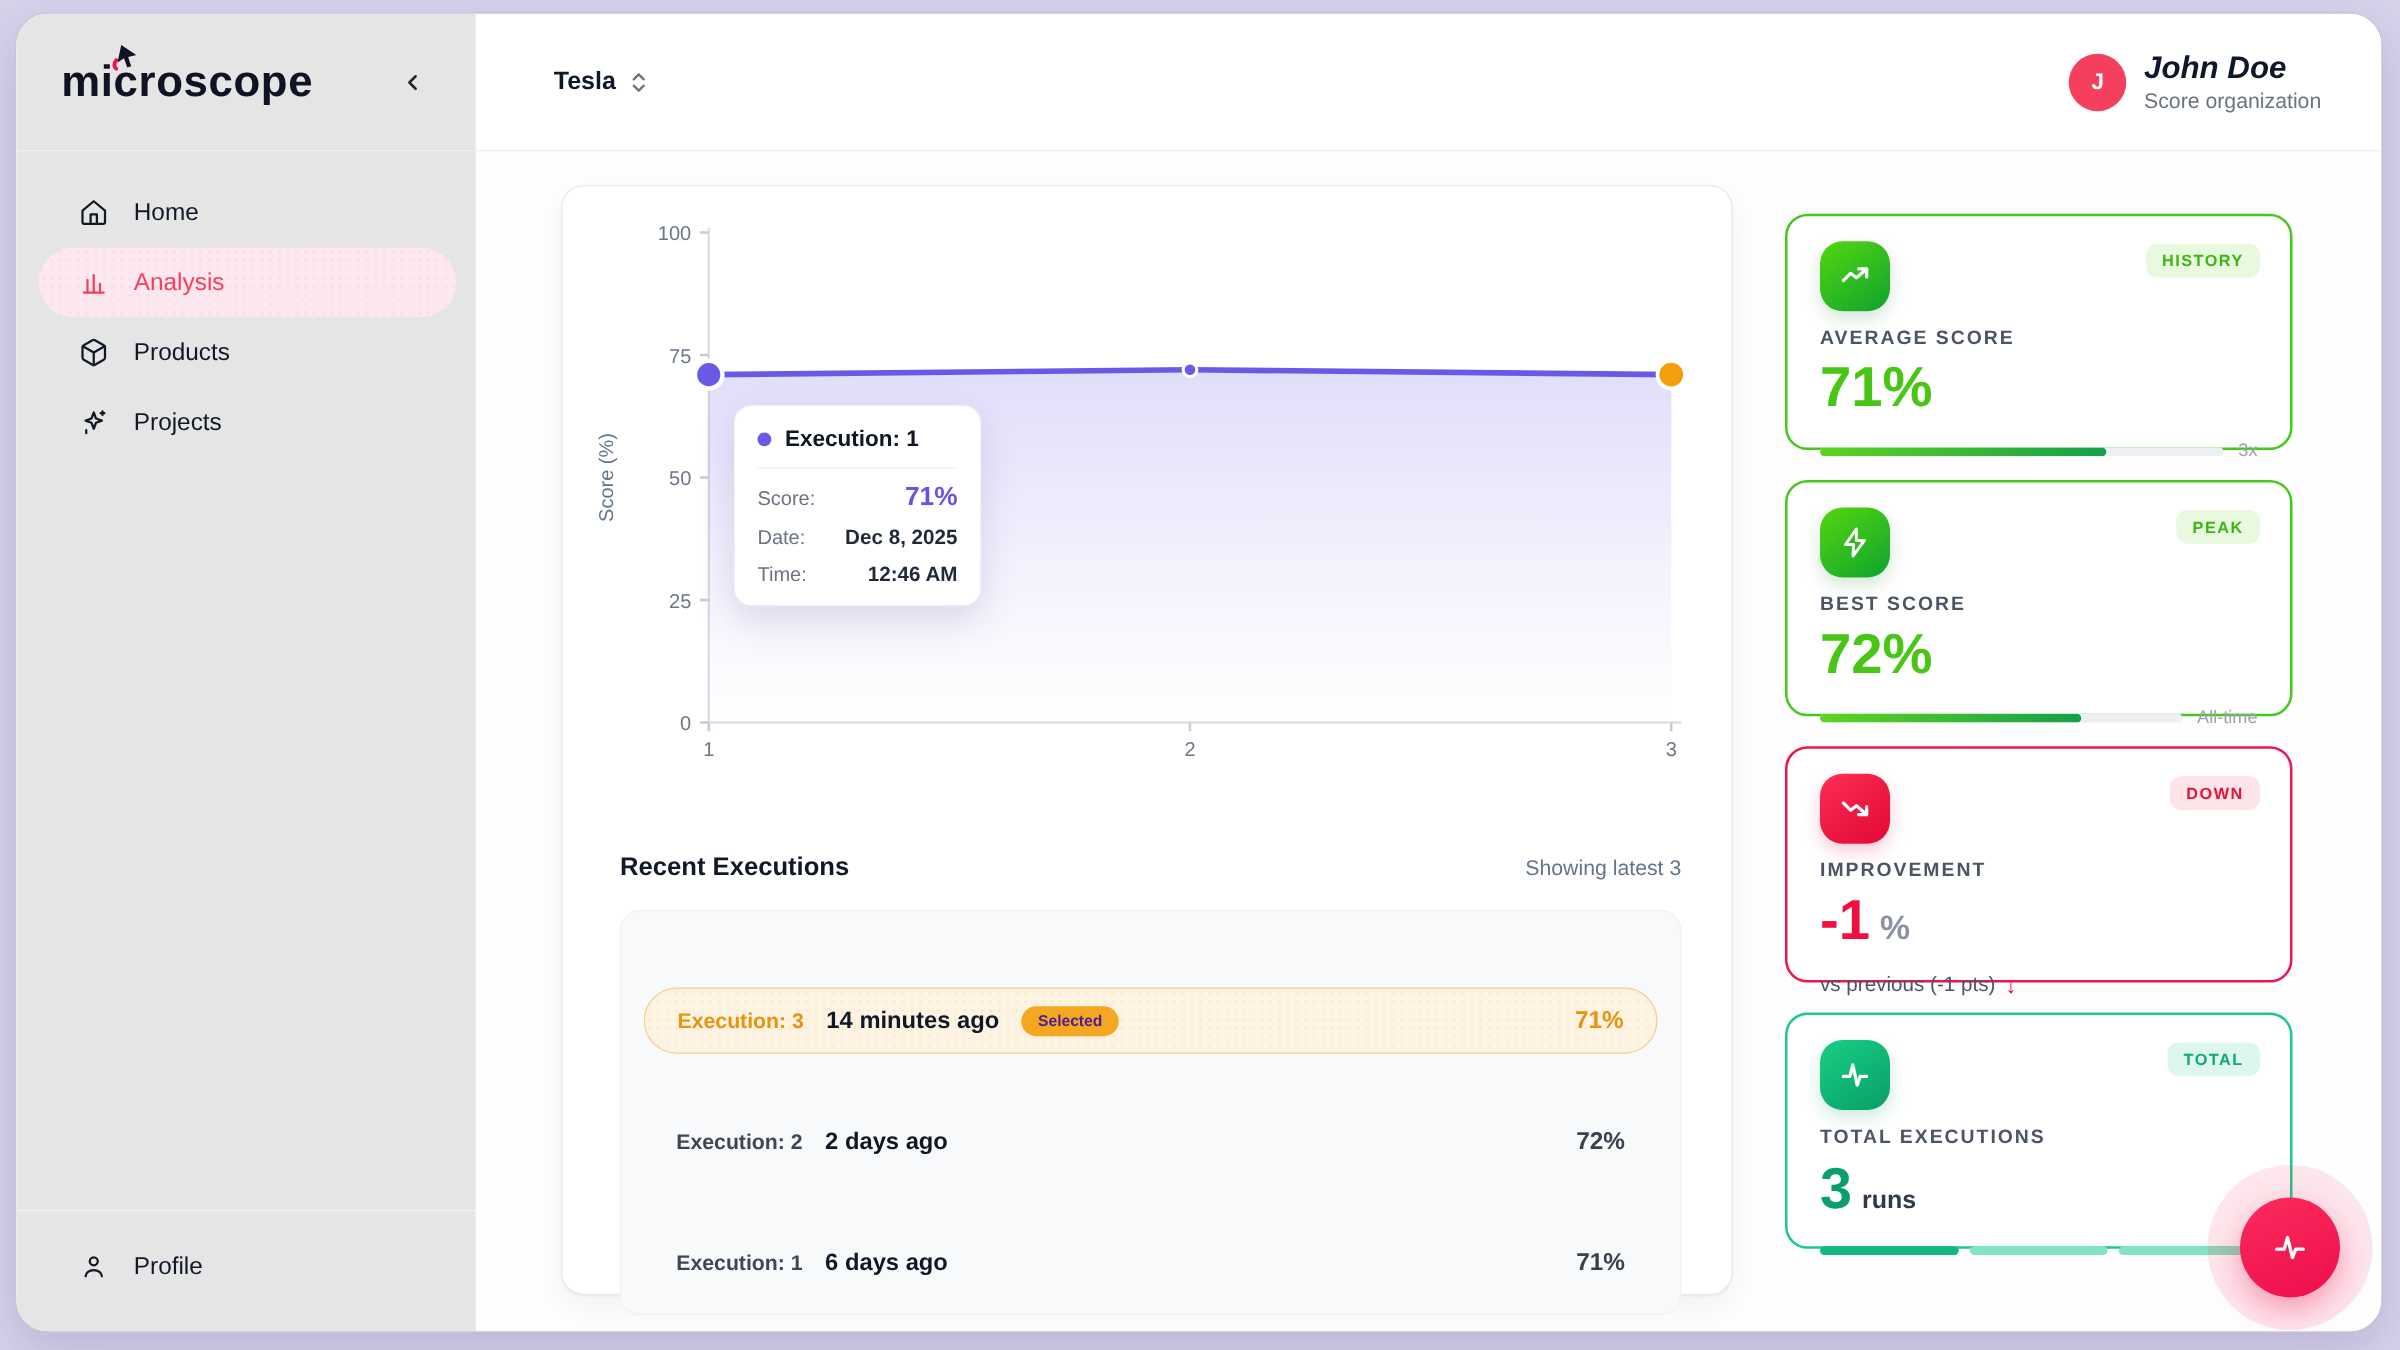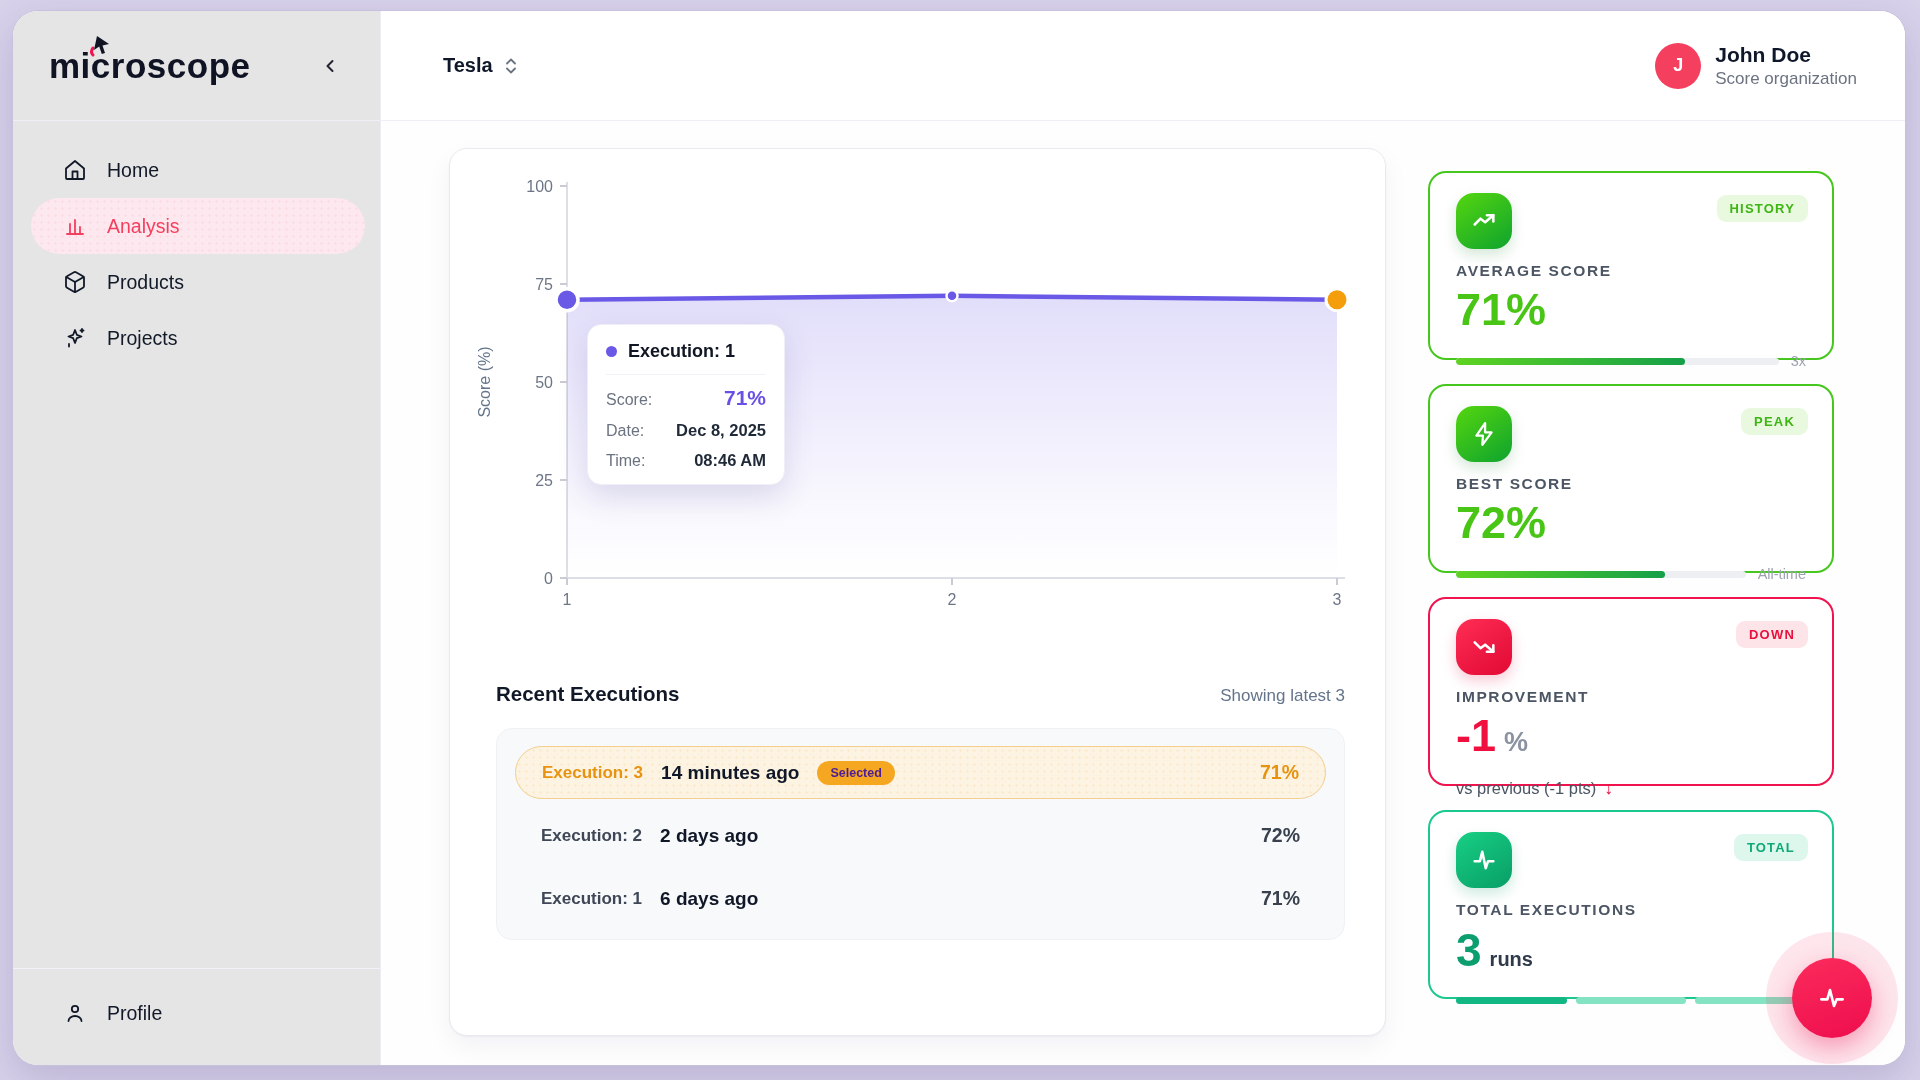--- a/index.html
+++ b/index.html
@@ -33,7 +33,7 @@
   .user { display:flex; align-items:center; gap:14px; cursor:pointer; }
   .avatar { width:46px; height:46px; border-radius:50%; background:#f43f5e; color:#fff; font-size:18px; font-weight:700;
             display:flex; align-items:center; justify-content:center; }
-  .user-name { font-size:21px; font-weight:700; color:#0f172a; }
+  .user-name { font-size:25px; font-weight:700; color:#0f172a;font-style:italic; }
   .user-org { font-size:17px; color:#6b7280; margin-top:2px; }
 
   .content { flex:1; display:flex; gap:42px; padding:27px 0 0 68px; position:relative; }

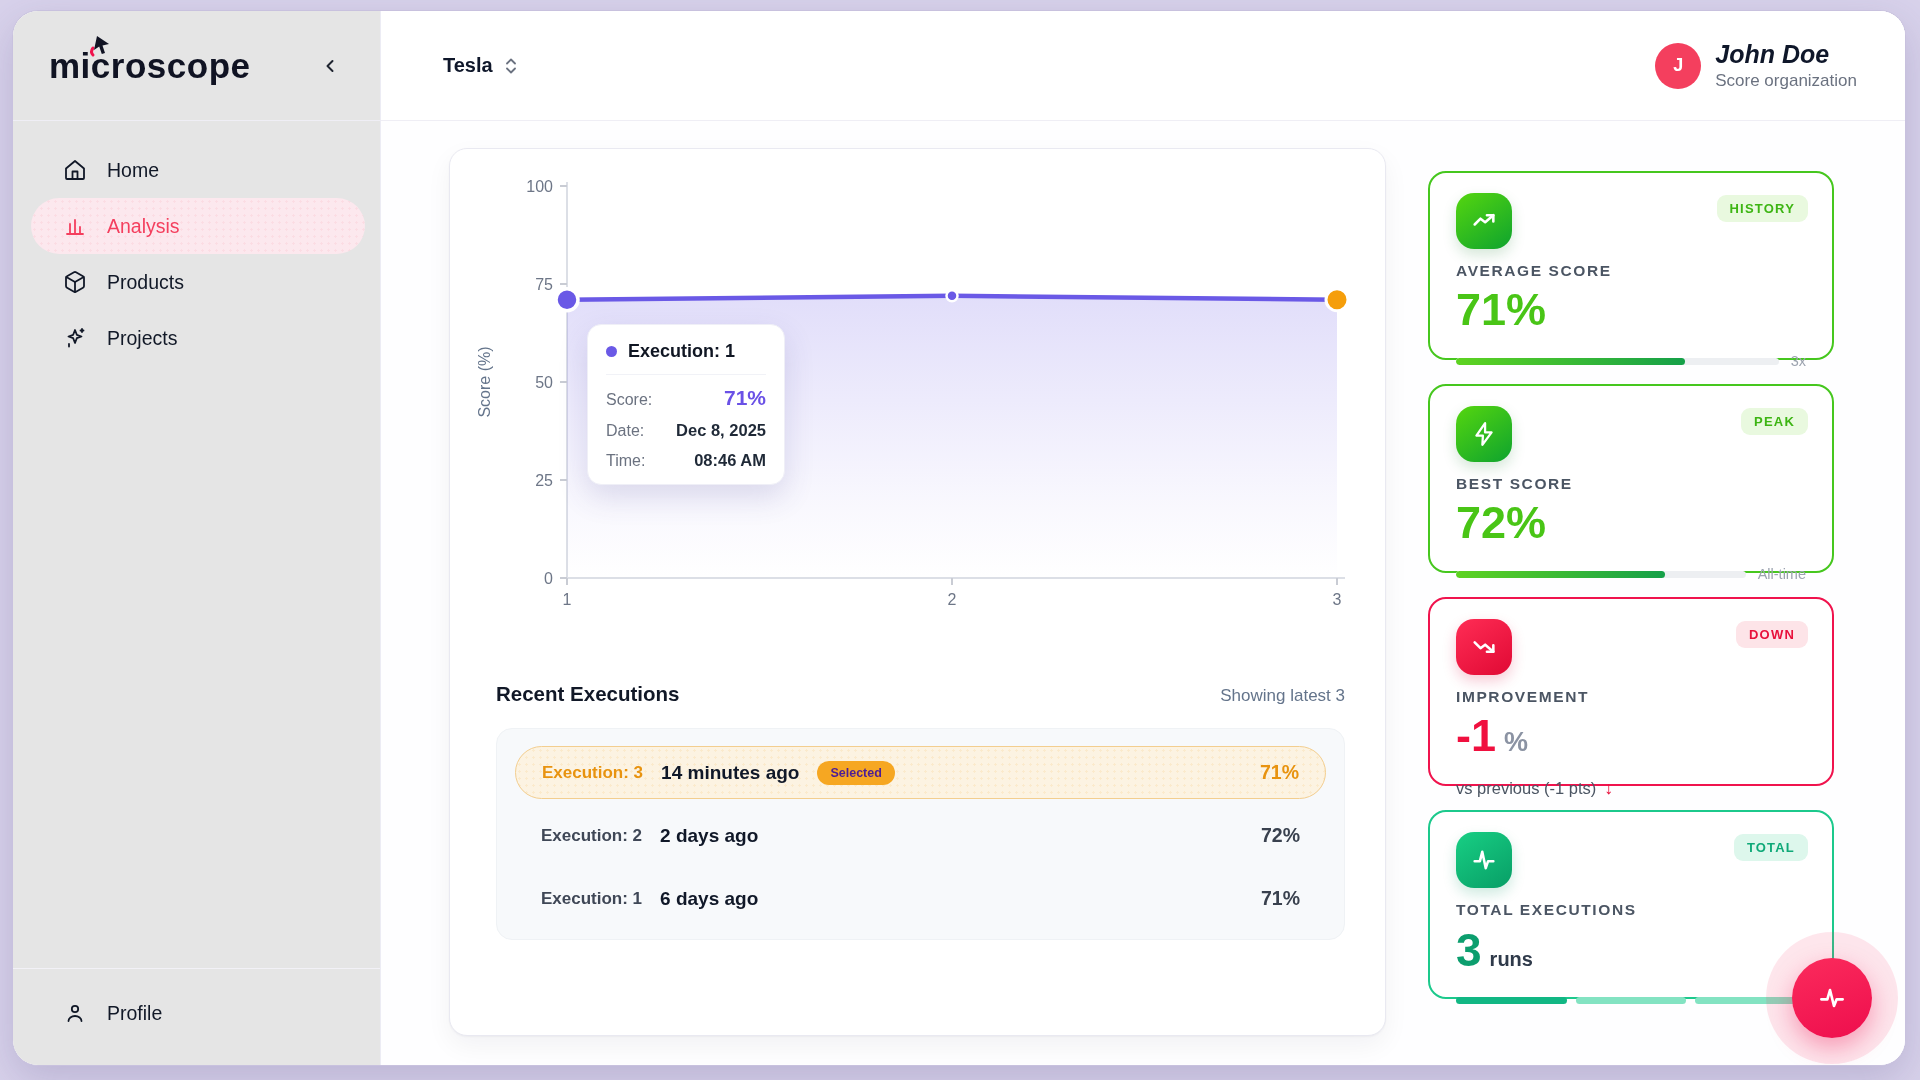--- a/index.html
+++ b/index.html
@@ -264,7 +264,7 @@
             </div>
             <div class="tt-row">
               <span class="tt-label">Time:</span>
-              <span class="tt-val">08:46 AM</span>
+              <span class="tt-val">12:46 AM</span>
             </div>
           </div>
         </div>

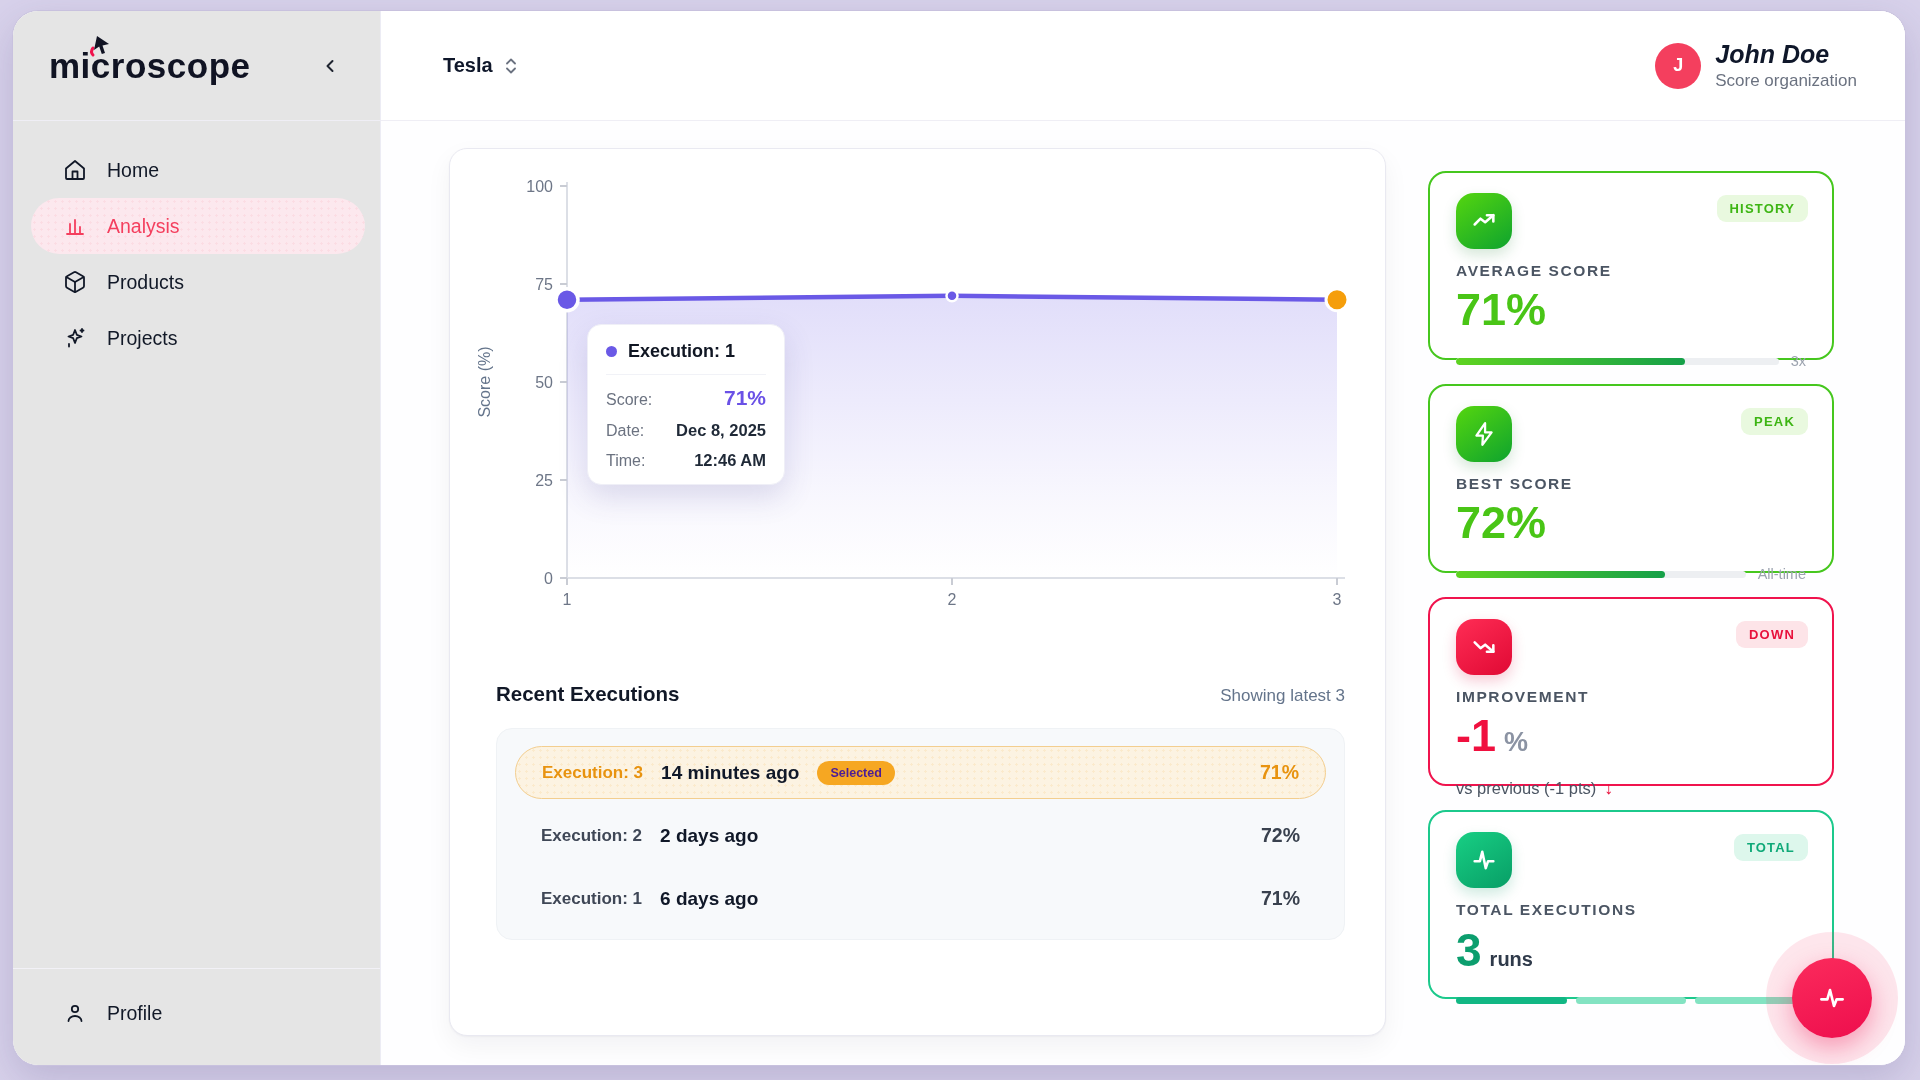--- a/index.html
+++ b/index.html
@@ -65,7 +65,7 @@
   .recent-title { font-size:20.5px; font-weight:700; color:#111827;margin-top:39px; }
   .recent-meta { font-size:17px; color:#64748b; }
   .exec-list { background:#f7f9fb; border:1px solid #eff2f5; border-radius:16px; padding:17px 18px 14px; }
-  .exec-row { height:53px; display:flex; align-items:center; gap:18px; padding:13px 26px; border-radius:27px; margin-bottom:10px; cursor:pointer; }
+  .exec-row { height:53px; display:flex; align-items:center; gap:18px; padding:13px 26px; border-radius:27px; margin-bottom:10px; cursor:pointer;margin-top:44px; }
   .exec-row:last-child { margin-bottom:0; }
   .exec-row .row-label { font-size:17px; font-weight:600; color:#3f4756; }
   .exec-row .row-time { font-size:19px; font-weight:600; color:#101828; }

